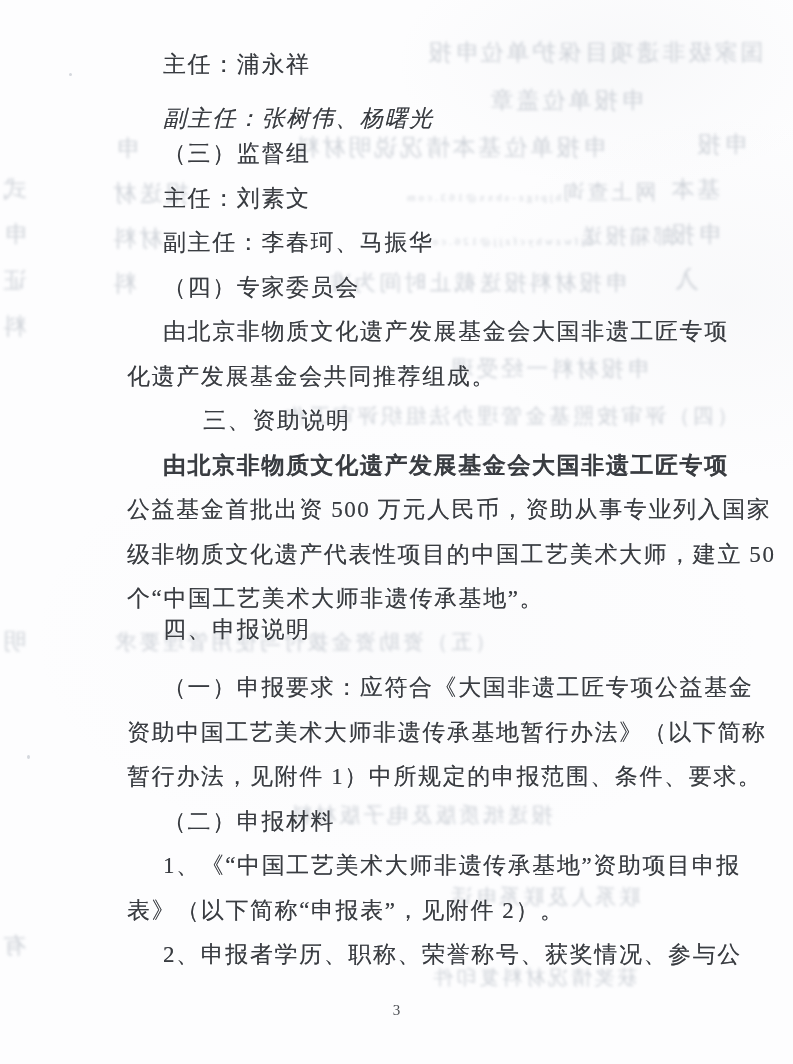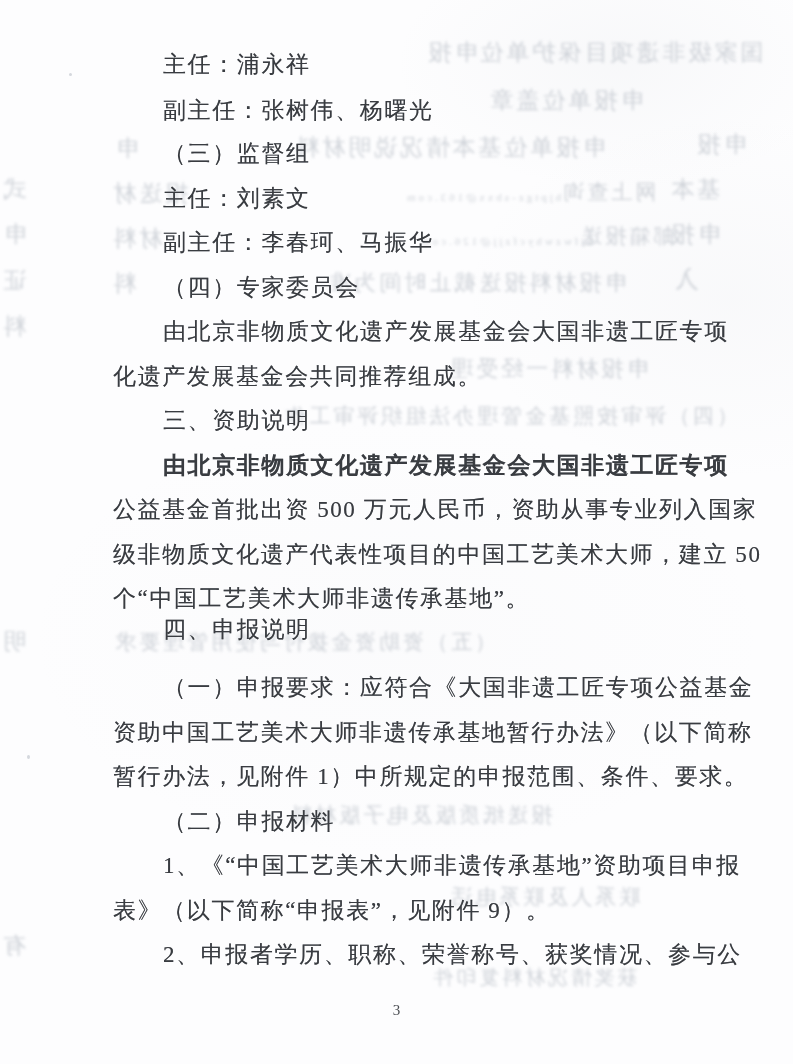--- a/index.html
+++ b/index.html
@@ -108,7 +108,7 @@
     </div>
   <div id="doc-body">
       <div class="doc-line indent" style="top: 50px;">主任：浦永祥</div>
-      <div class="doc-line indent" style="top: 96px;">副主任：张树伟、杨曙光</div>
+      <div class="doc-line indent" style="top: 104px; font-style: italic;">副主任：张树伟、杨曙光</div>
       <div class="doc-line indent" style="top: 139px; text-align: center;">（三）监督组</div>
       <div class="doc-line indent" style="top: 183.5px;">主任：刘素文</div>
       <div class="doc-line indent" style="top: 228px;">副主任：李春珂、马振华</div>

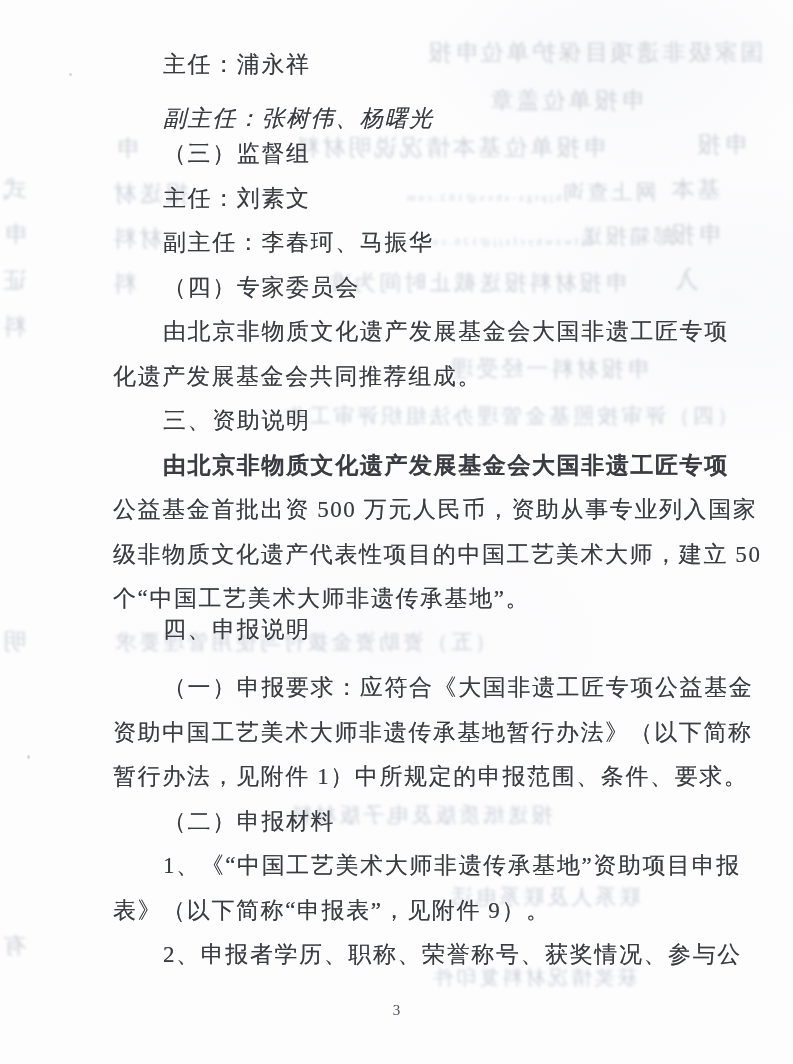--- a/index.html
+++ b/index.html
@@ -28,7 +28,7 @@
   }
   .doc-line {
     position: absolute;
-    left: 113px;
+    left: 127px;
     height: 30px;
     line-height: 30px;
     font-size: 23px;

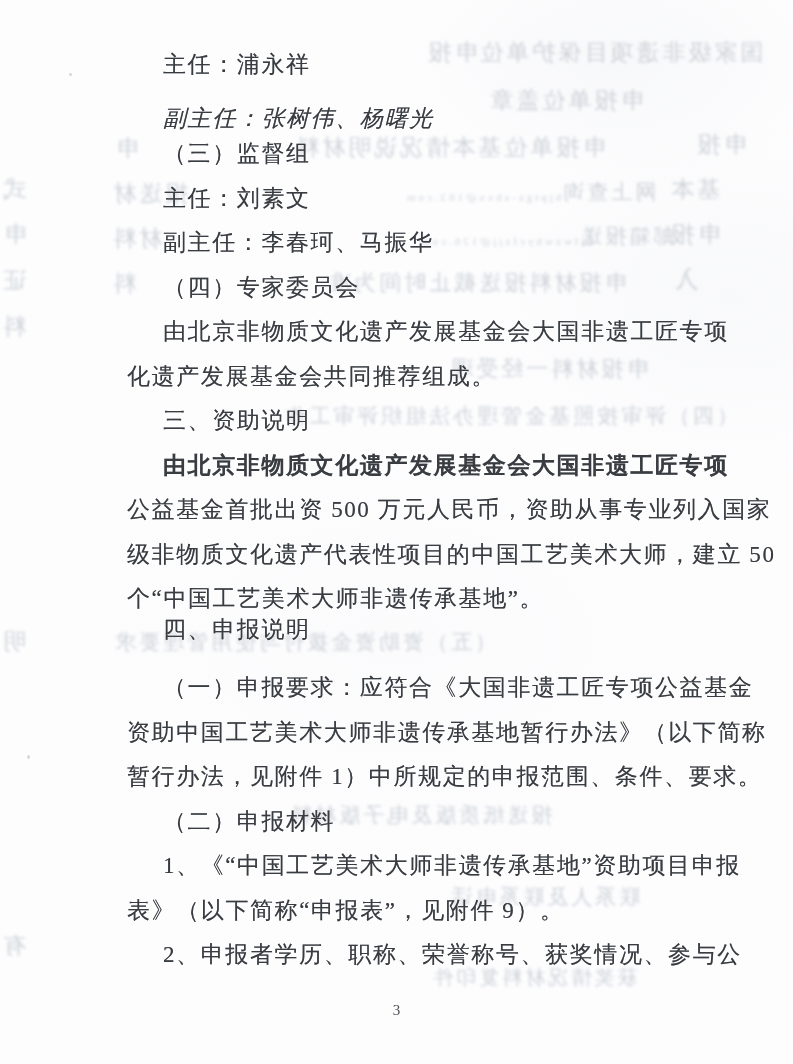--- a/index.html
+++ b/index.html
@@ -115,7 +115,7 @@
       <div class="doc-line indent" style="top: 272.5px;">（四）专家委员会</div>
       <div class="doc-line indent" style="top: 317px;">由北京非物质文化遗产发展基金会大国非遗工匠专项</div>
       <div class="doc-line" style="top: 361.5px;">化遗产发展基金会共同推荐组成。</div>
-      <div class="doc-line indent" style="top: 406px;">三、资助说明</div>
+      <div class="doc-line indent" style="top: 406px; margin-left: 40px;">三、资助说明</div>
       <div class="doc-line indent" style="top: 450.5px; font-weight: bold;">由北京非物质文化遗产发展基金会大国非遗工匠专项</div>
       <div class="doc-line" style="top: 495px;">公益基金首批出资 500 万元人民币，资助从事专业列入国家</div>
       <div class="doc-line" style="top: 539.5px;">级非物质文化遗产代表性项目的中国工艺美术大师，建立 50</div>

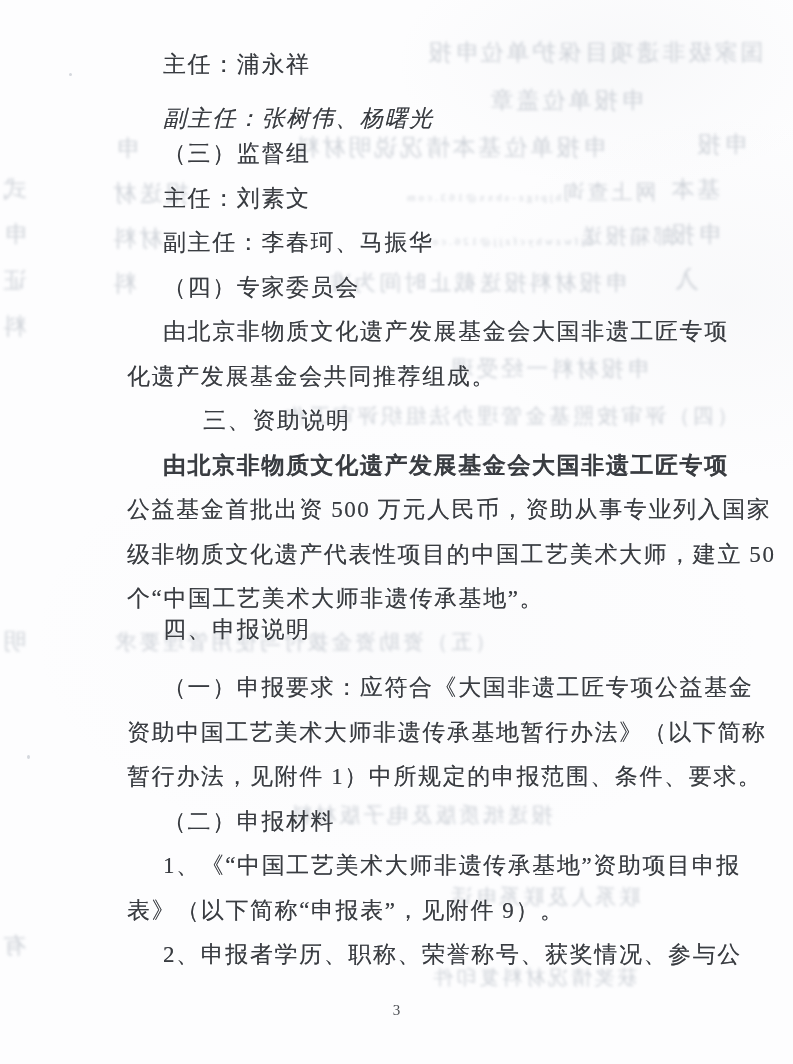--- a/index.html
+++ b/index.html
@@ -126,7 +126,7 @@
       <div class="doc-line" style="top: 762px;">暂行办法，见附件 1）中所规定的申报范围、条件、要求。</div>
       <div class="doc-line indent" style="top: 806.5px;">（二）申报材料</div>
       <div class="doc-line indent" style="top: 851px;">1、《“中国工艺美术大师非遗传承基地”资助项目申报</div>
-      <div class="doc-line" style="top: 895.5px;">表》（以下简称“申报表”，见附件 9）。</div>
+      <div class="doc-line" style="top: 895.5px;">表》（以下简称“申报表”，见附件 2）。</div>
       <div class="doc-line indent" style="top: 940px;">2、申报者学历、职称、荣誉称号、获奖情况、参与公</div>
     </div>
   <div class="speck" style="left:69px; top:73px; width:3px; height:3px;"></div>

